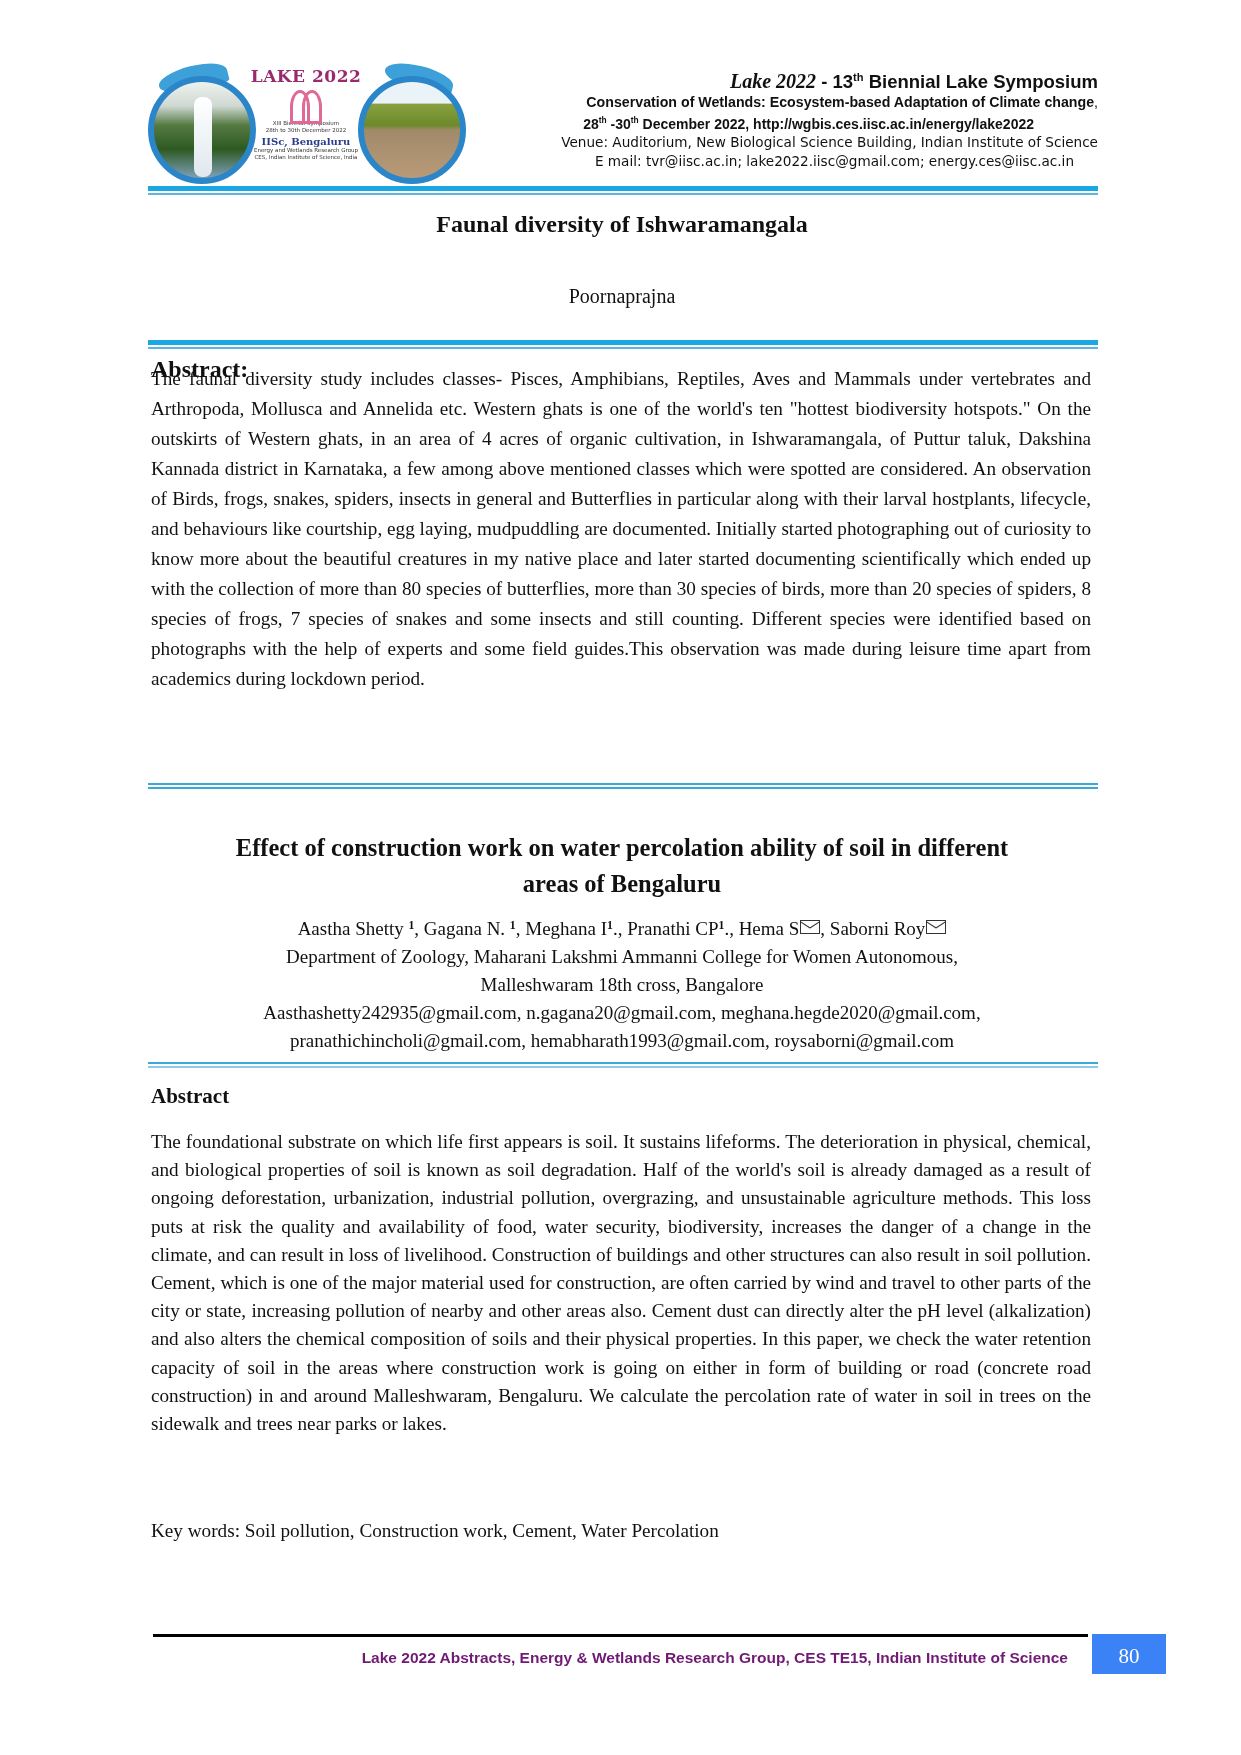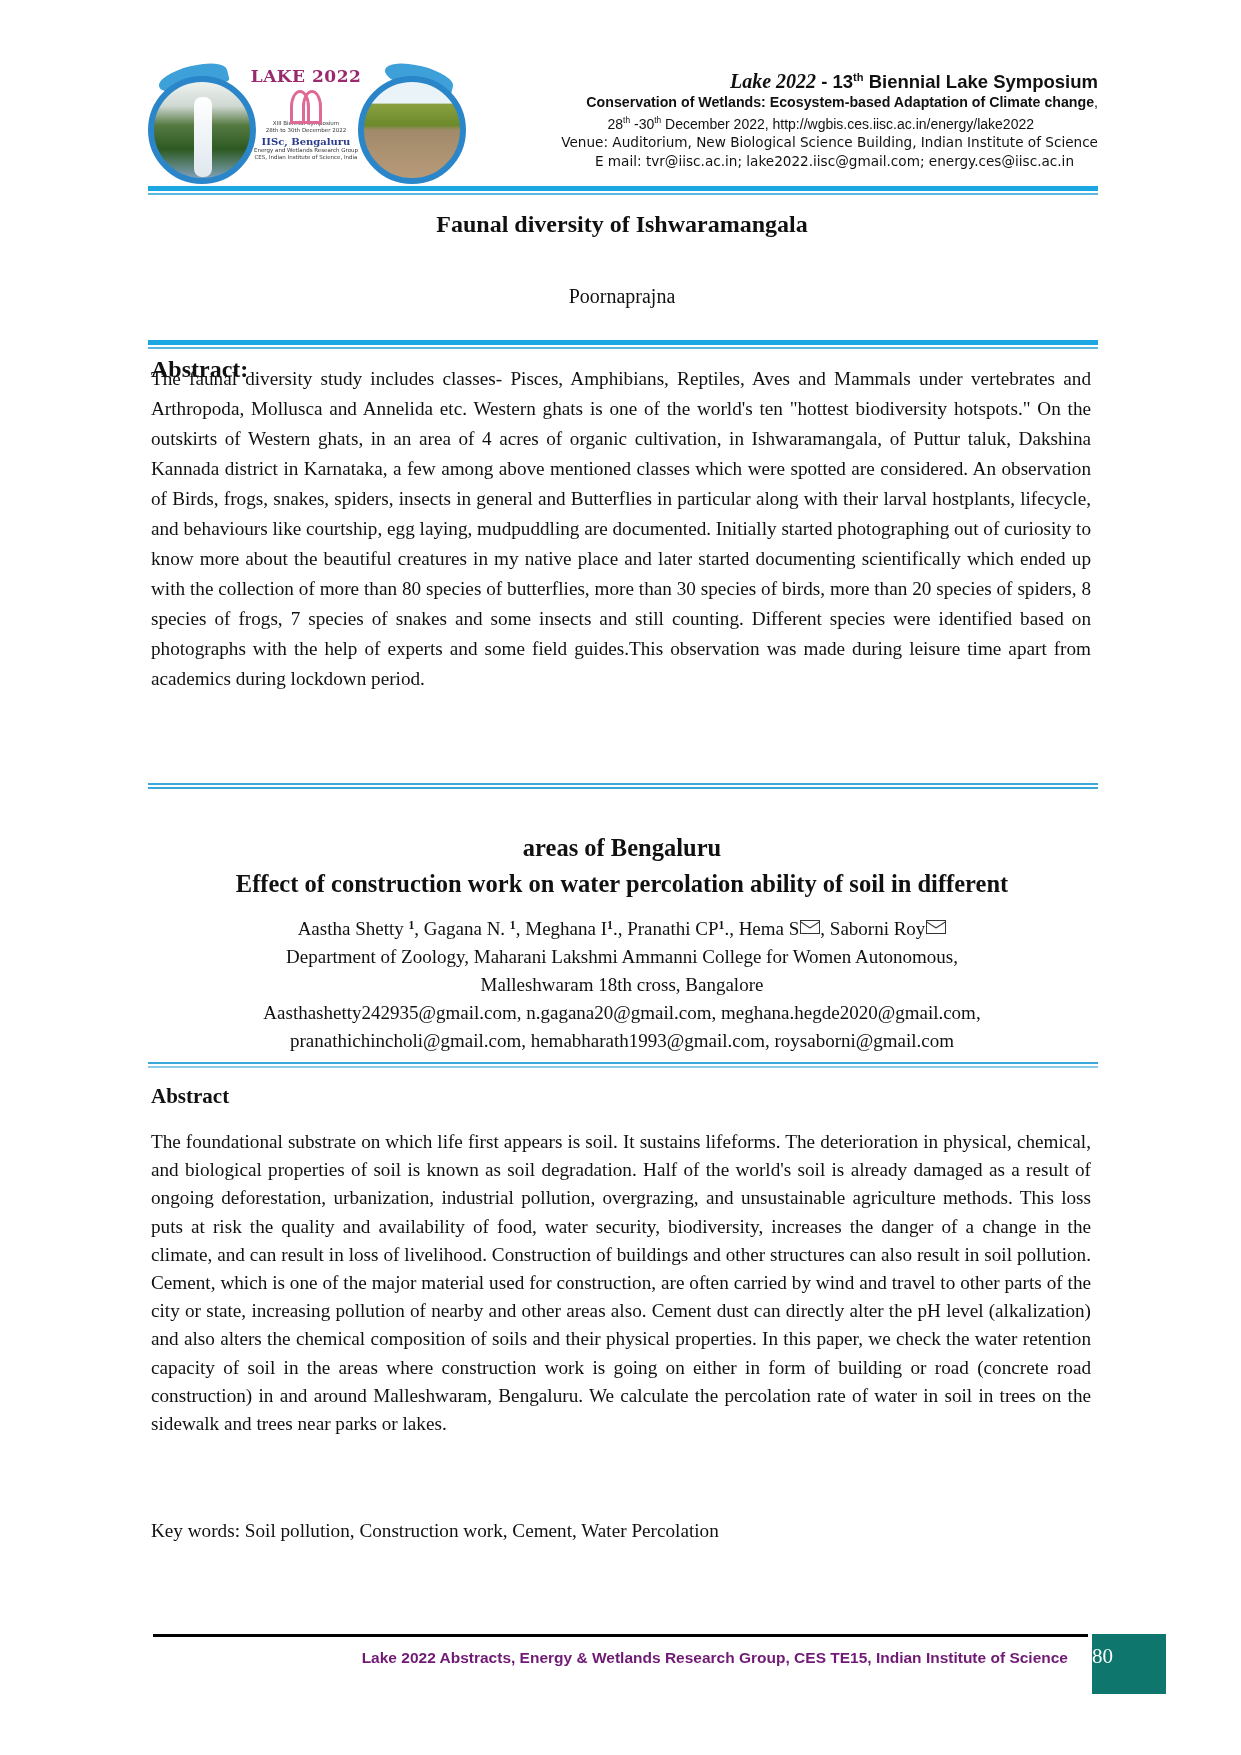--- a/index.html
+++ b/index.html
@@ -29,7 +29,7 @@
   .ht-line1 sup, .ht-line3 sup { font-size: 60%; }
   .ht-line2 { font-family: "Liberation Sans", sans-serif; font-weight: bold; font-size: 14.2px; line-height: 18px; white-space: nowrap; }
   .ht-line2 .normal { font-weight: normal; }
-  .ht-line3 { font-family: "Liberation Sans", sans-serif; font-size: 14px; line-height: 18px; white-space: nowrap; padding-right: 64px; }
+  .ht-line3 { font-family: "Liberation Sans", sans-serif; font-size: 14px; line-height: 18px; white-space: nowrap; padding-right: 64px; font-weight: bold; }
   .ht-line4 { font-family: "DejaVu Sans", sans-serif; font-size: 13.6px; line-height: 19px; white-space: nowrap; }
   .ht-line5 { font-family: "DejaVu Sans", sans-serif; font-size: 13.6px; line-height: 19px; white-space: nowrap; padding-right: 24px; }
 

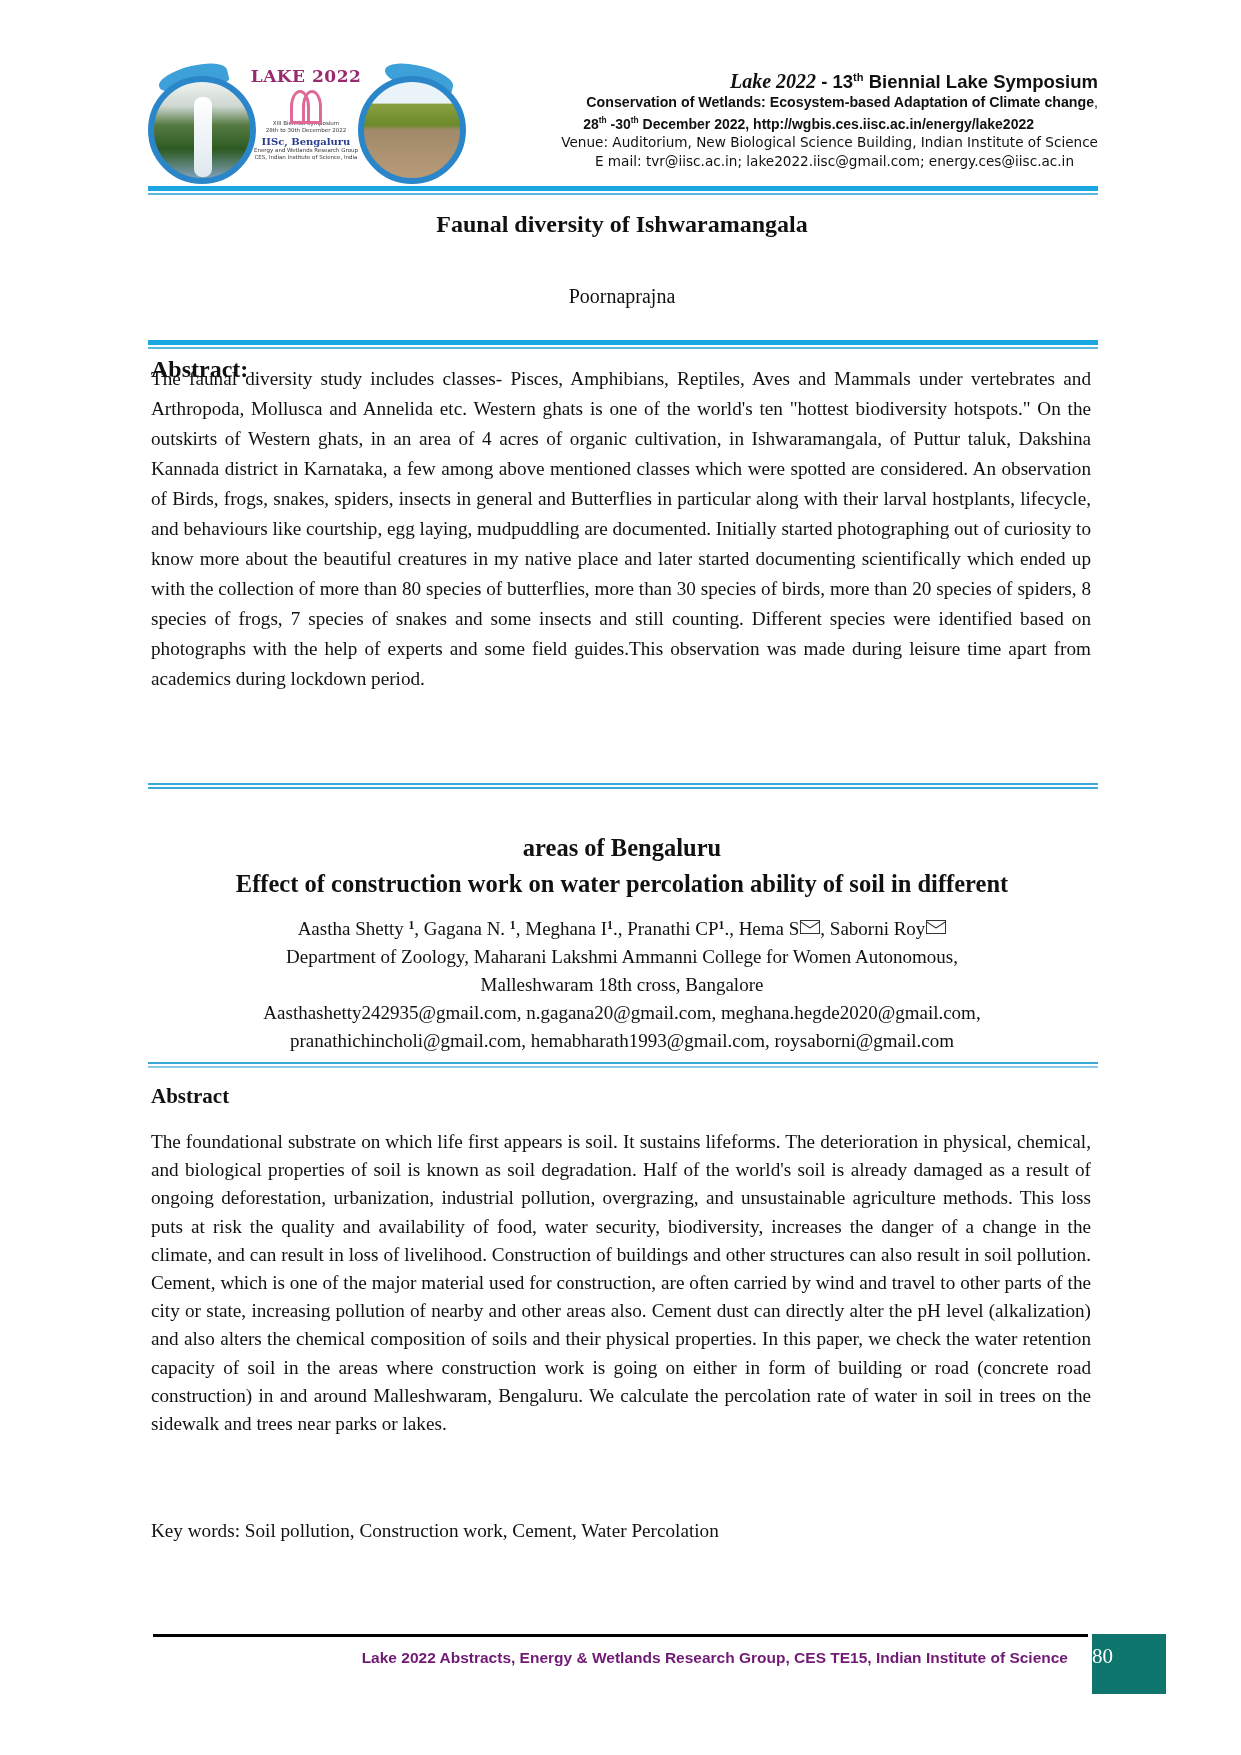--- a/index.html
+++ b/index.html
@@ -113,8 +113,8 @@
 </div>
 
 <div class="title2">
+  <div>Effect of construction work on water percolation ability of soil in different</div>
   <div>areas of Bengaluru</div>
-  <div>Effect of construction work on water percolation ability of soil in different</div>
 </div>
 
 <div class="authors2">

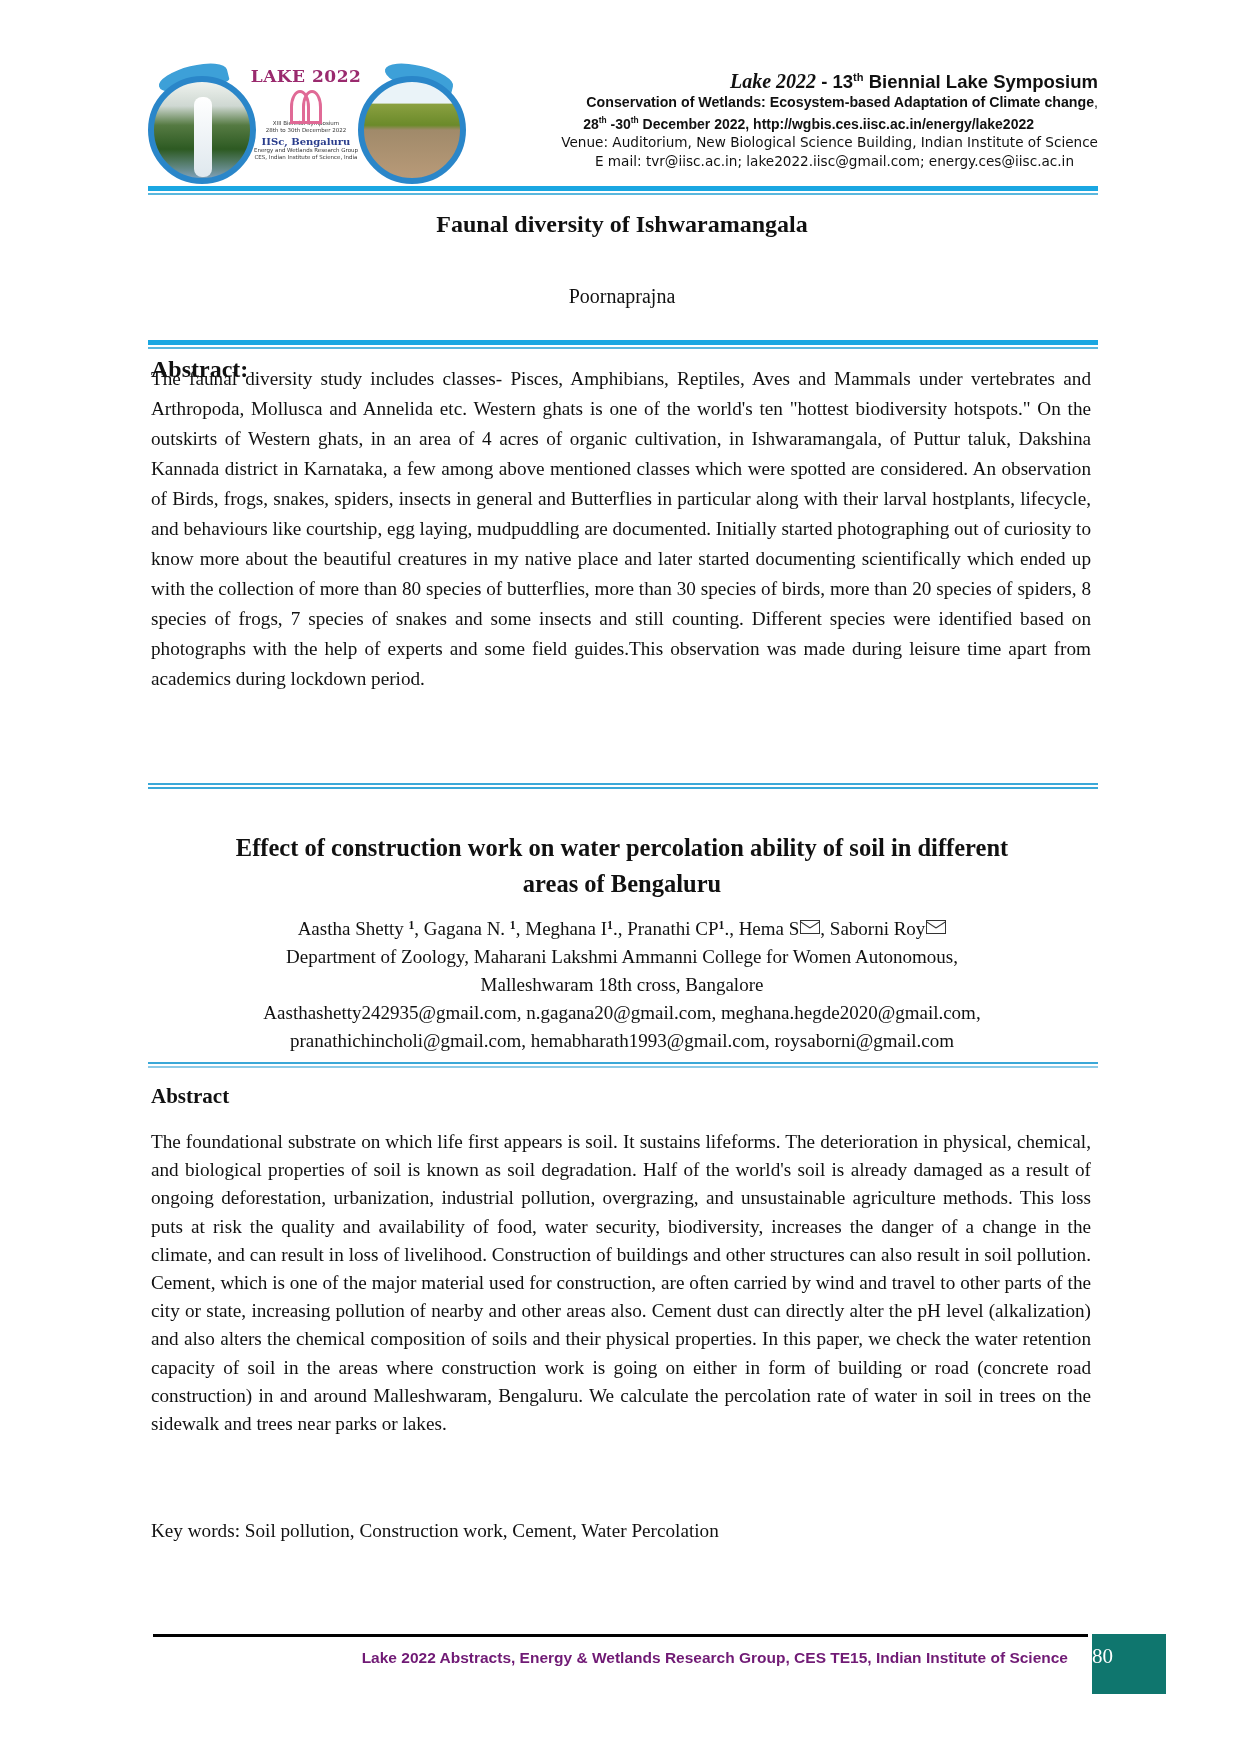--- a/index.html
+++ b/index.html
@@ -60,7 +60,7 @@
   
   .footer-rule { position: absolute; left: 153px; top: 1634px; width: 935px; height: 3px; background: #000; }
   .footer-text { position: absolute; left: 200px; top: 1648px; width: 868px; text-align: right; font-family: "Liberation Sans", sans-serif; font-weight: bold; font-size: 15.5px; color: #701a75; line-height: 20px; }
-  .page-box { position: absolute; left: 1092px; top: 1634px; width: 74px; height: 60px; background: #0f766e; color: #fff; font-size: 21px; line-height: 44px; }
+  .page-box { position: absolute; left: 1092px; top: 1634px; width: 74px; height: 40px; background: #3b82f6; color: #fff; text-align: center; font-size: 21px; line-height: 44px; }
 </style>
 </head>
 <body>

